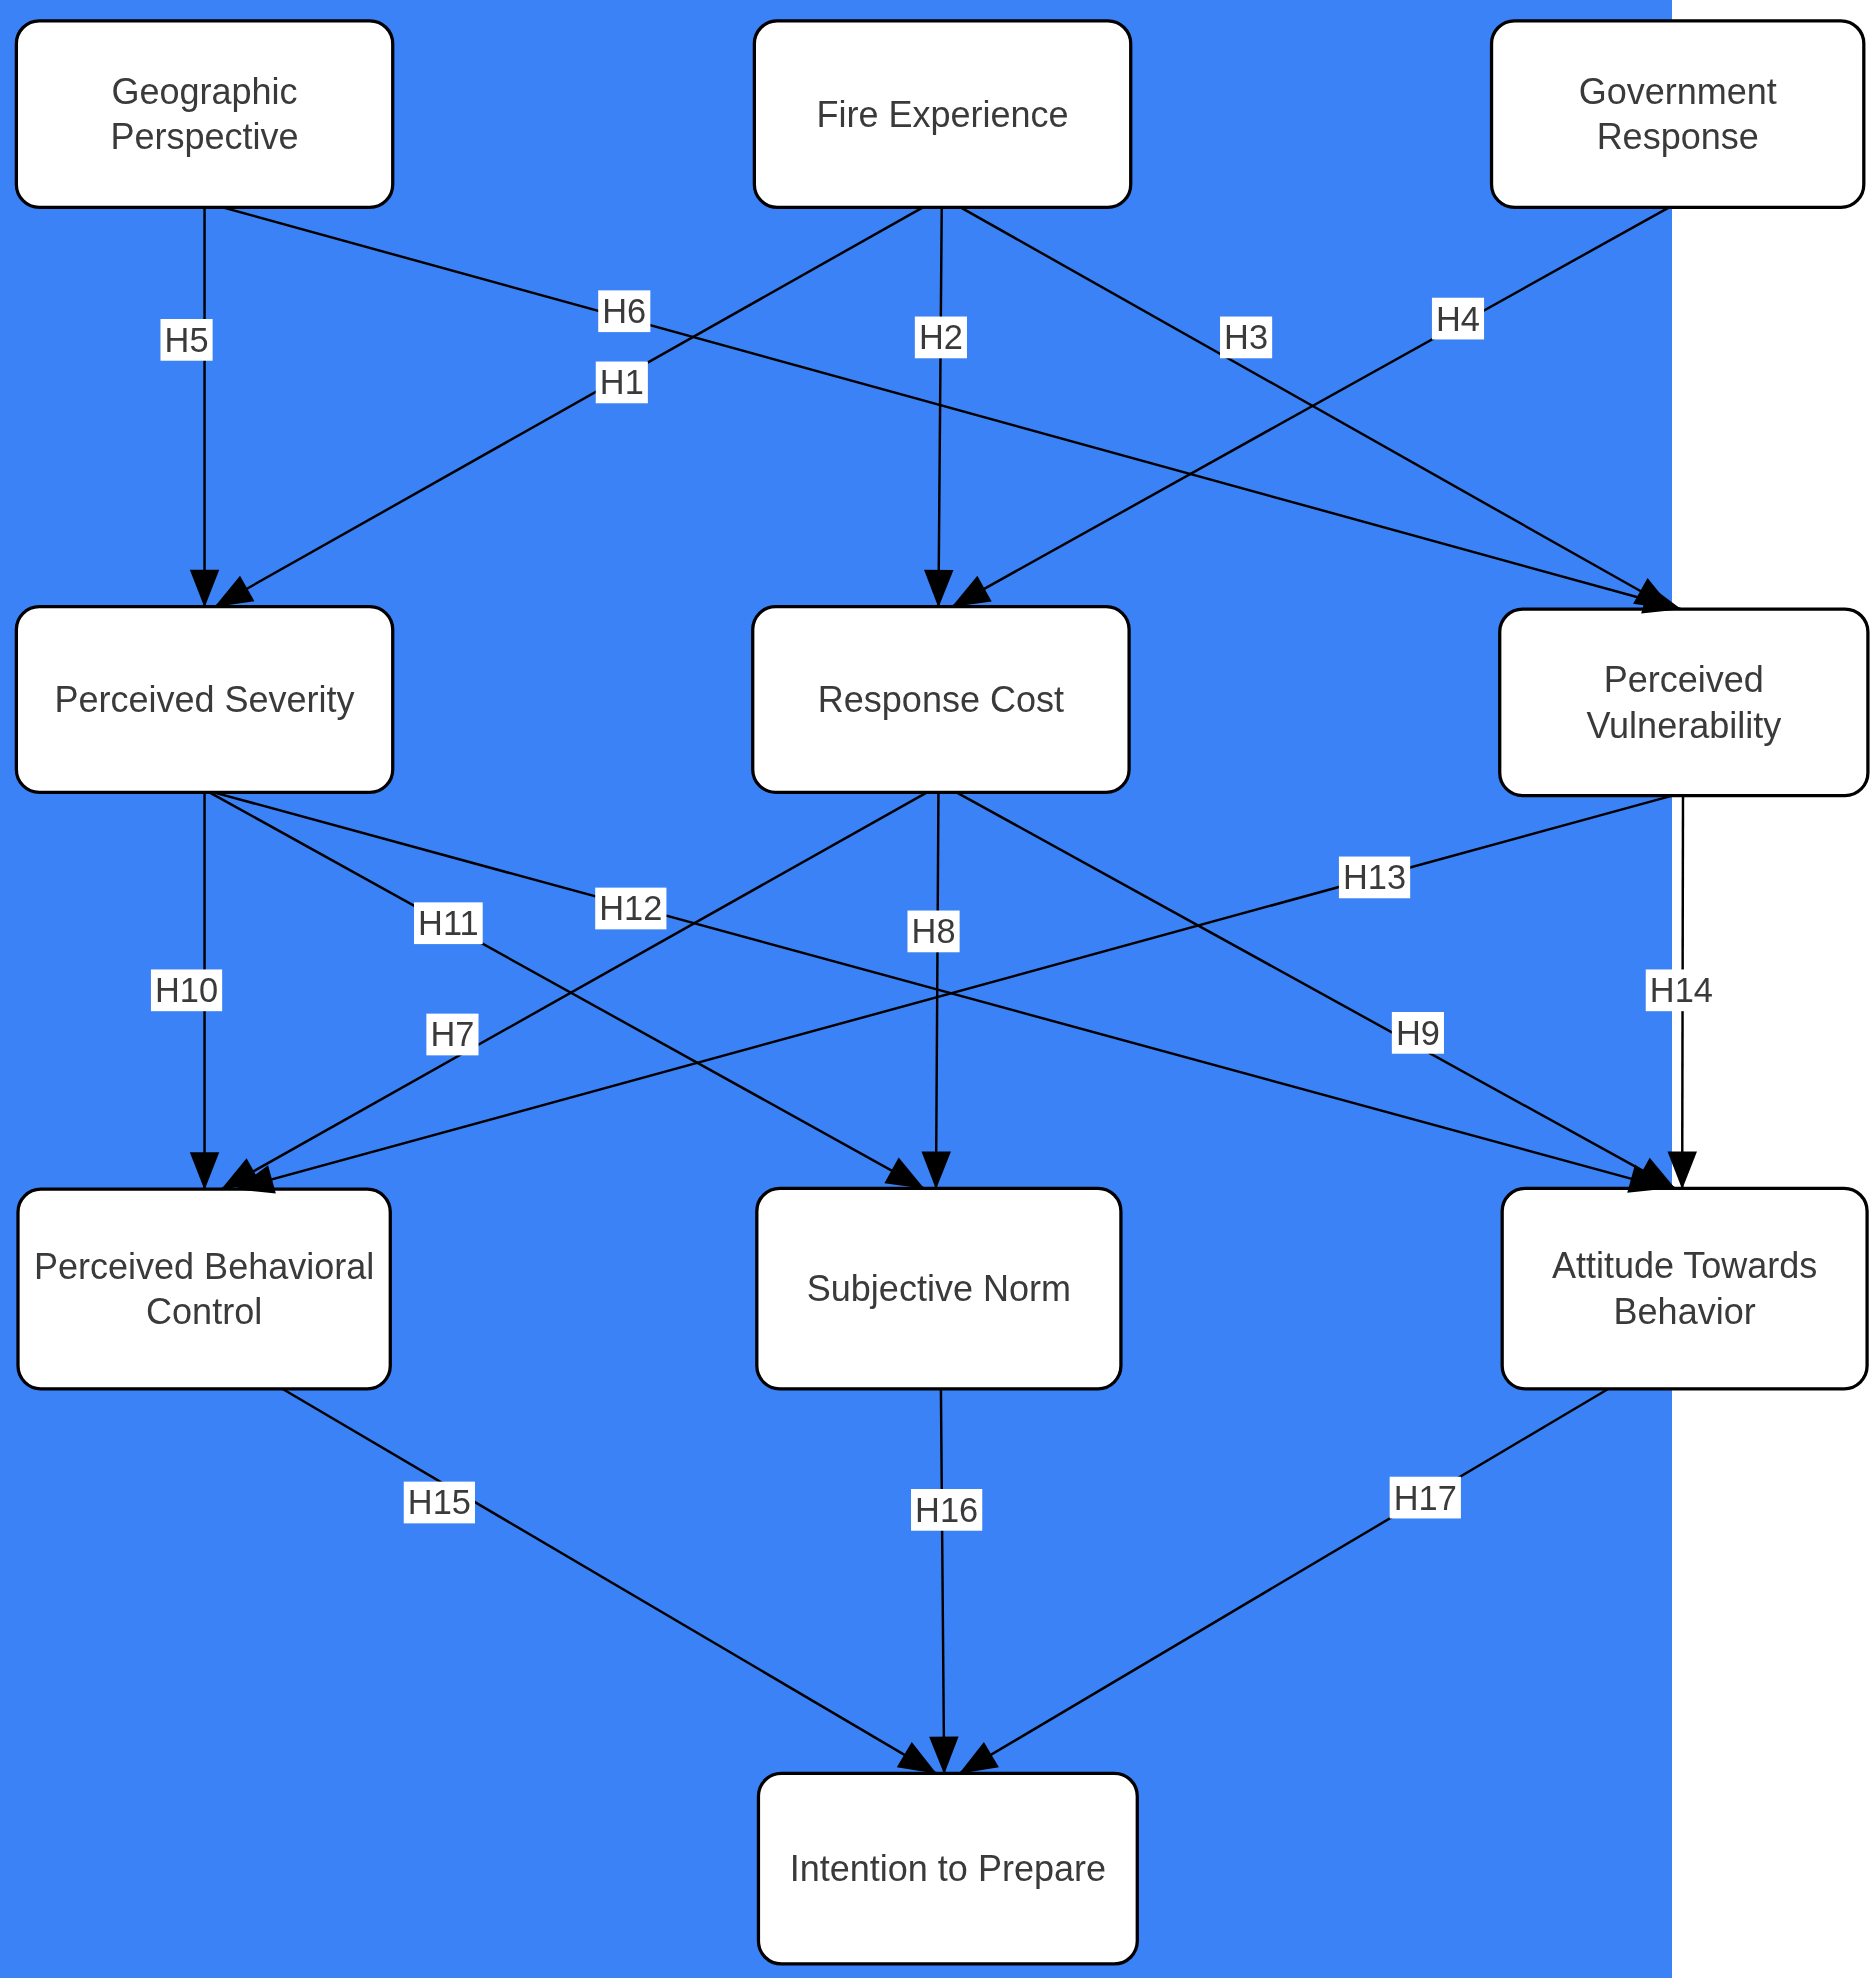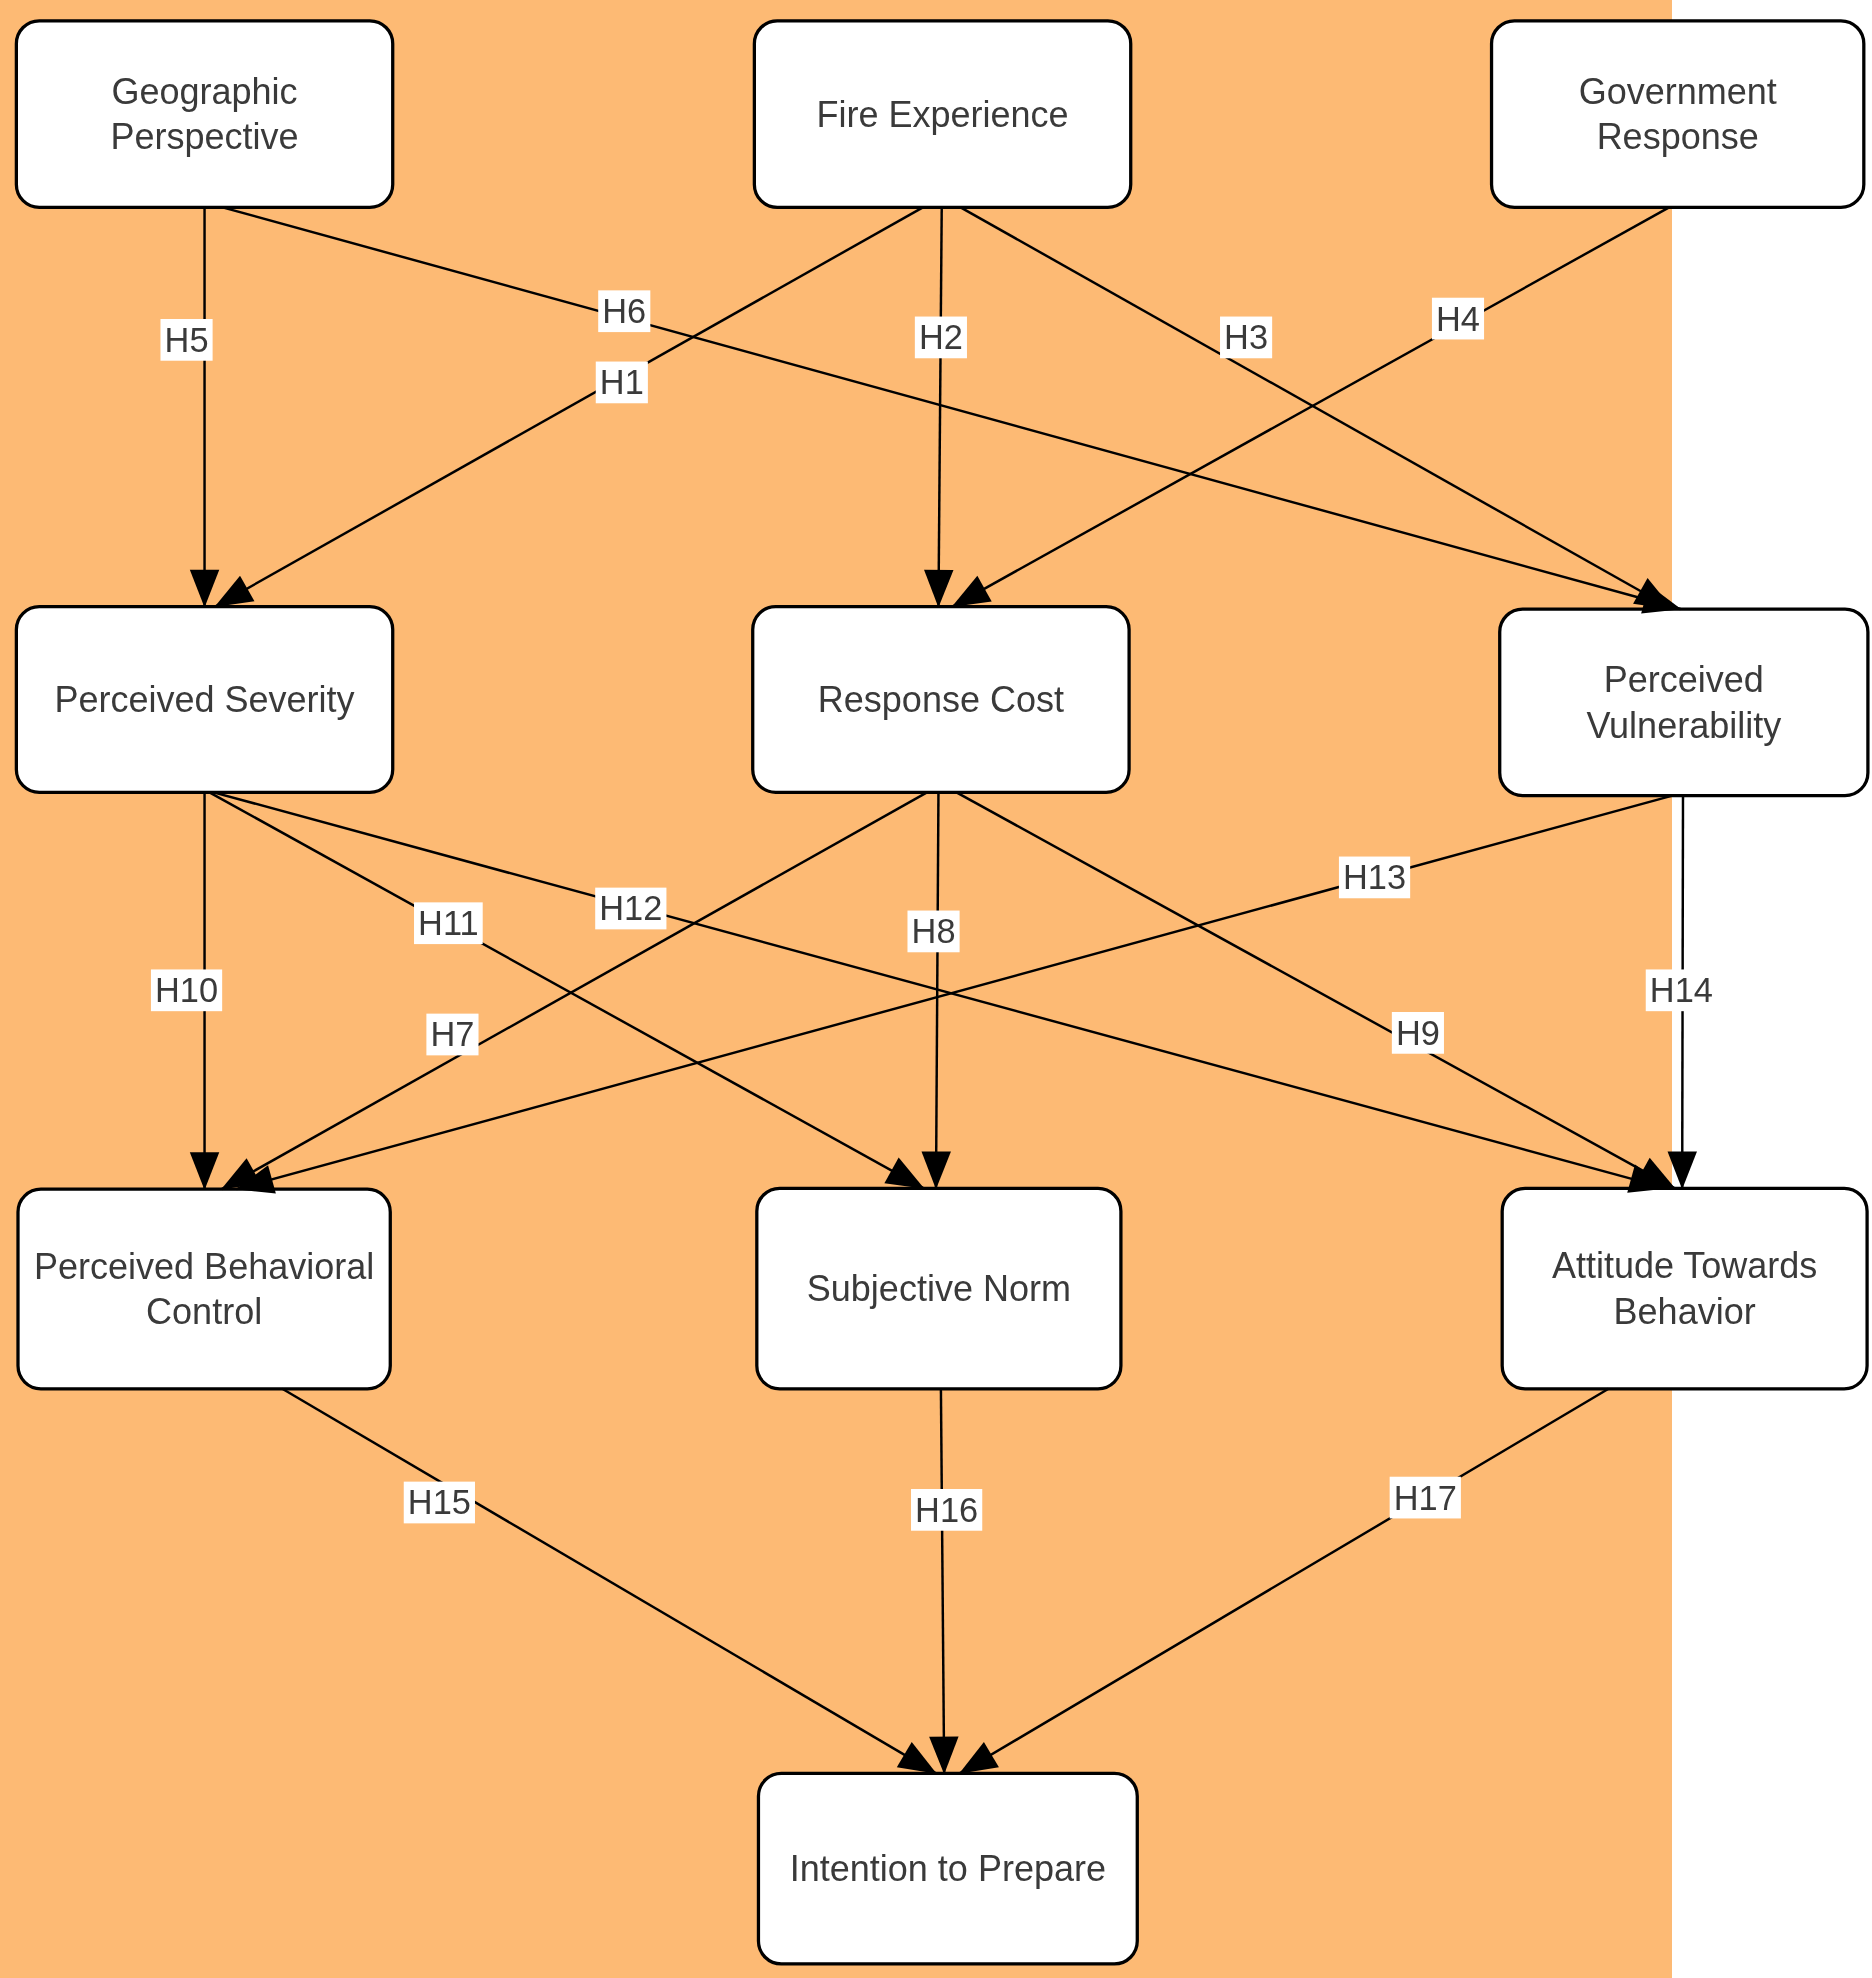--- a/index.html
+++ b/index.html
@@ -10,7 +10,7 @@
   .canvas-wrap {
     width: 1672px;
     height: 1979px;
-    background: #fdba74;
+    background: #3b82f6;
     position: relative;
   }
   svg.diagram {

